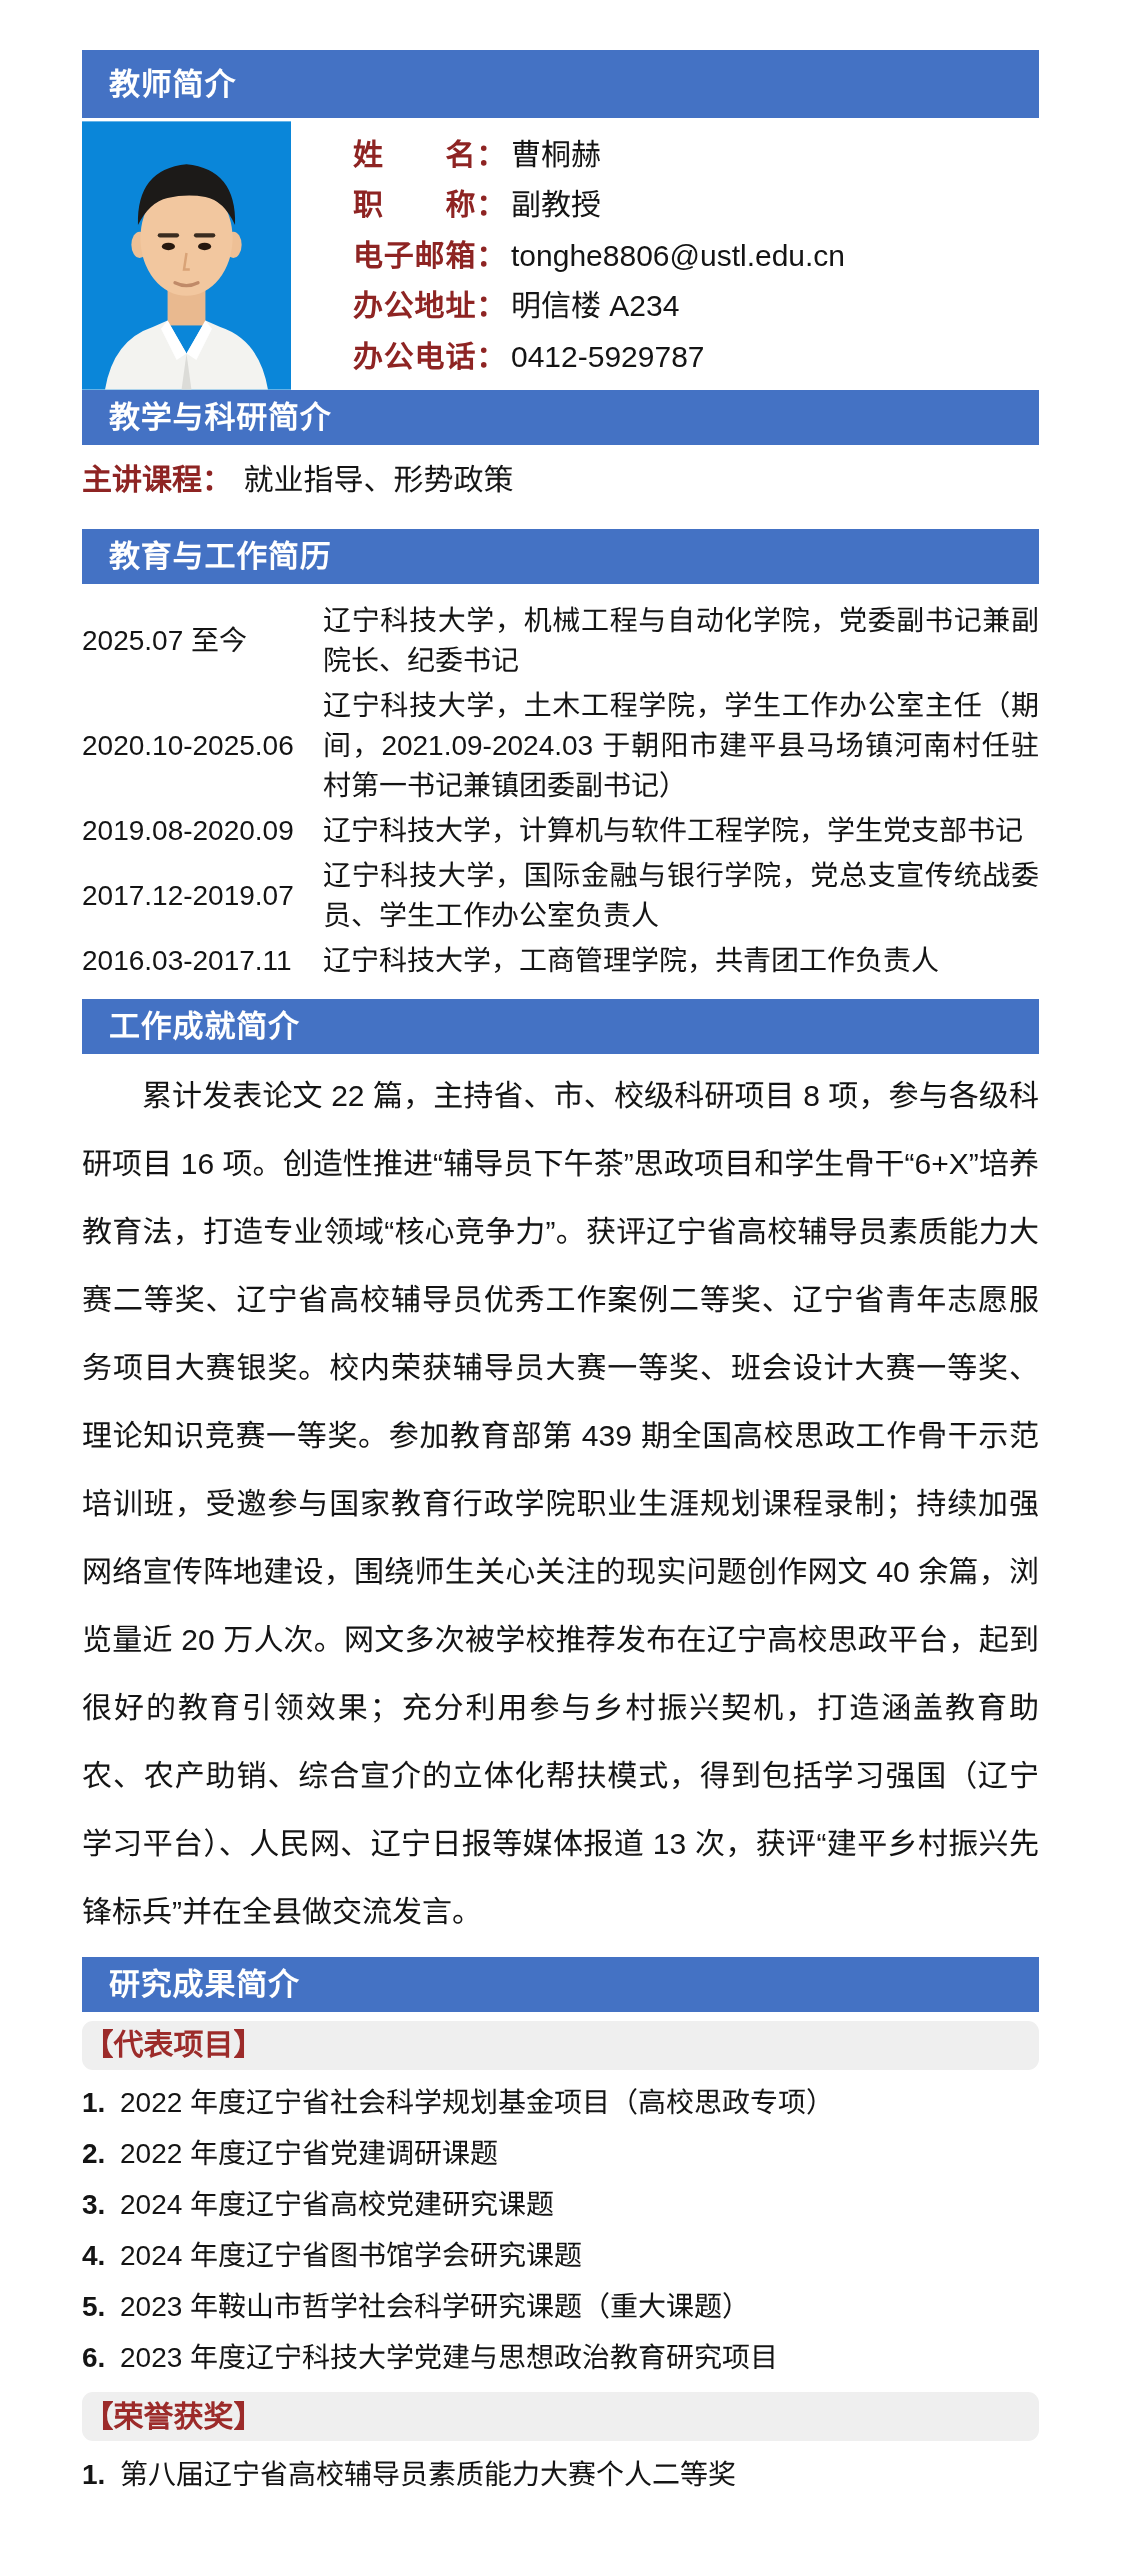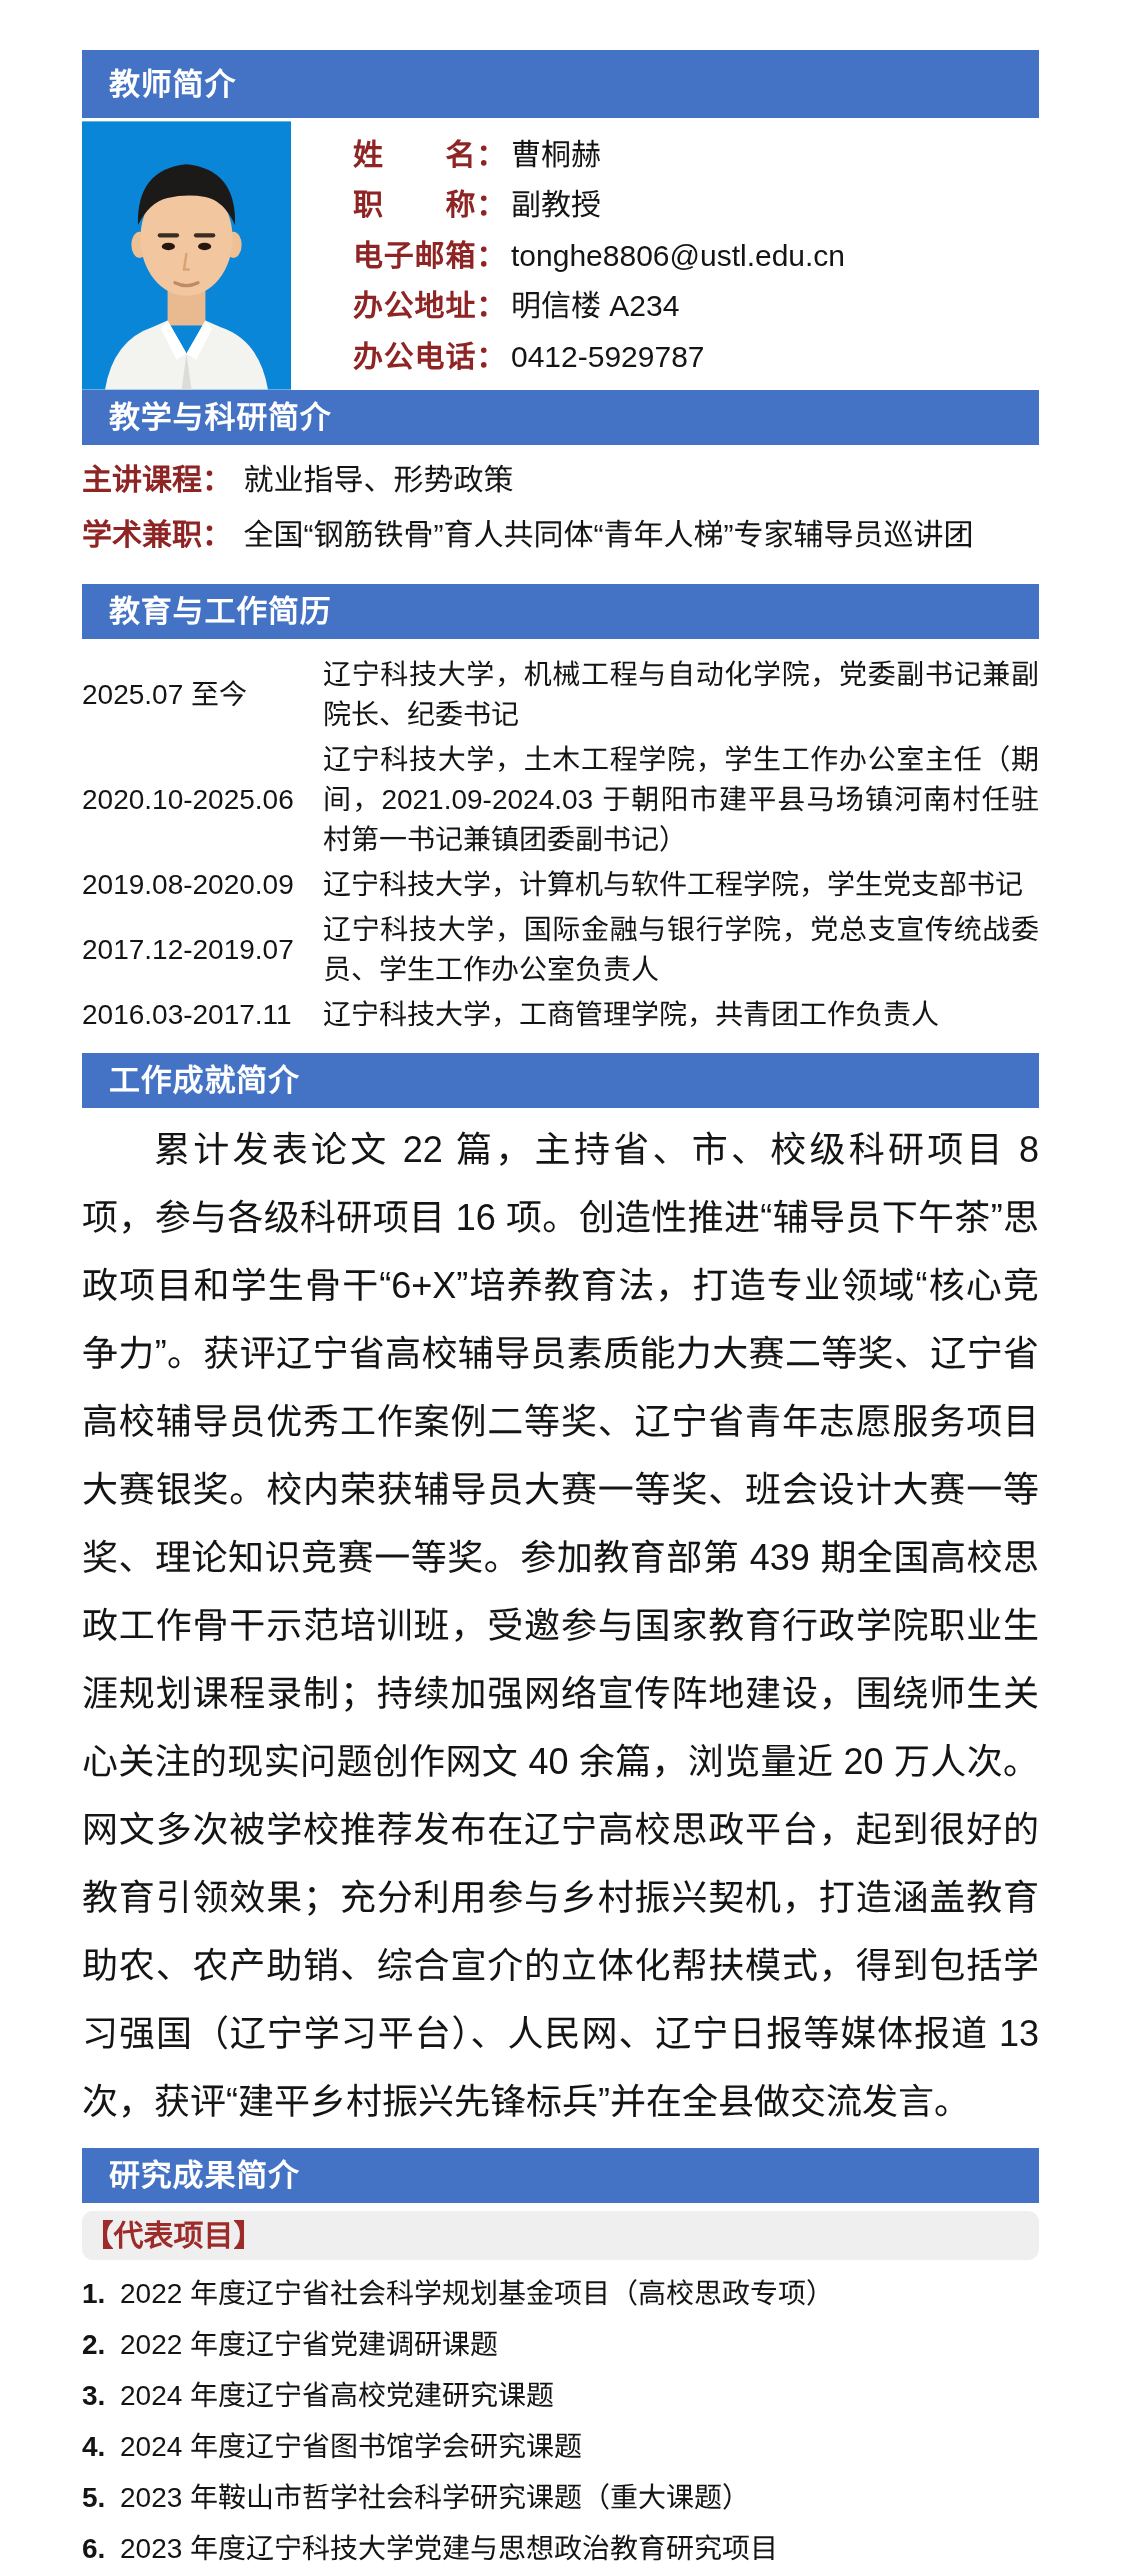--- a/index.html
+++ b/index.html
@@ -122,9 +122,6 @@
       <div class="kv-row">
         <span class="kv-label">主讲课程：</span><span class="kv-value">就业指导、形势政策</span>
       </div>
-      <div class="kv-row">
-        <span class="kv-label">学术兼职：</span><span class="kv-value">全国“钢筋铁骨”育人共同体“青年人梯”专家辅导员巡讲团</span>
-      </div>
     </div>
   </section>
 

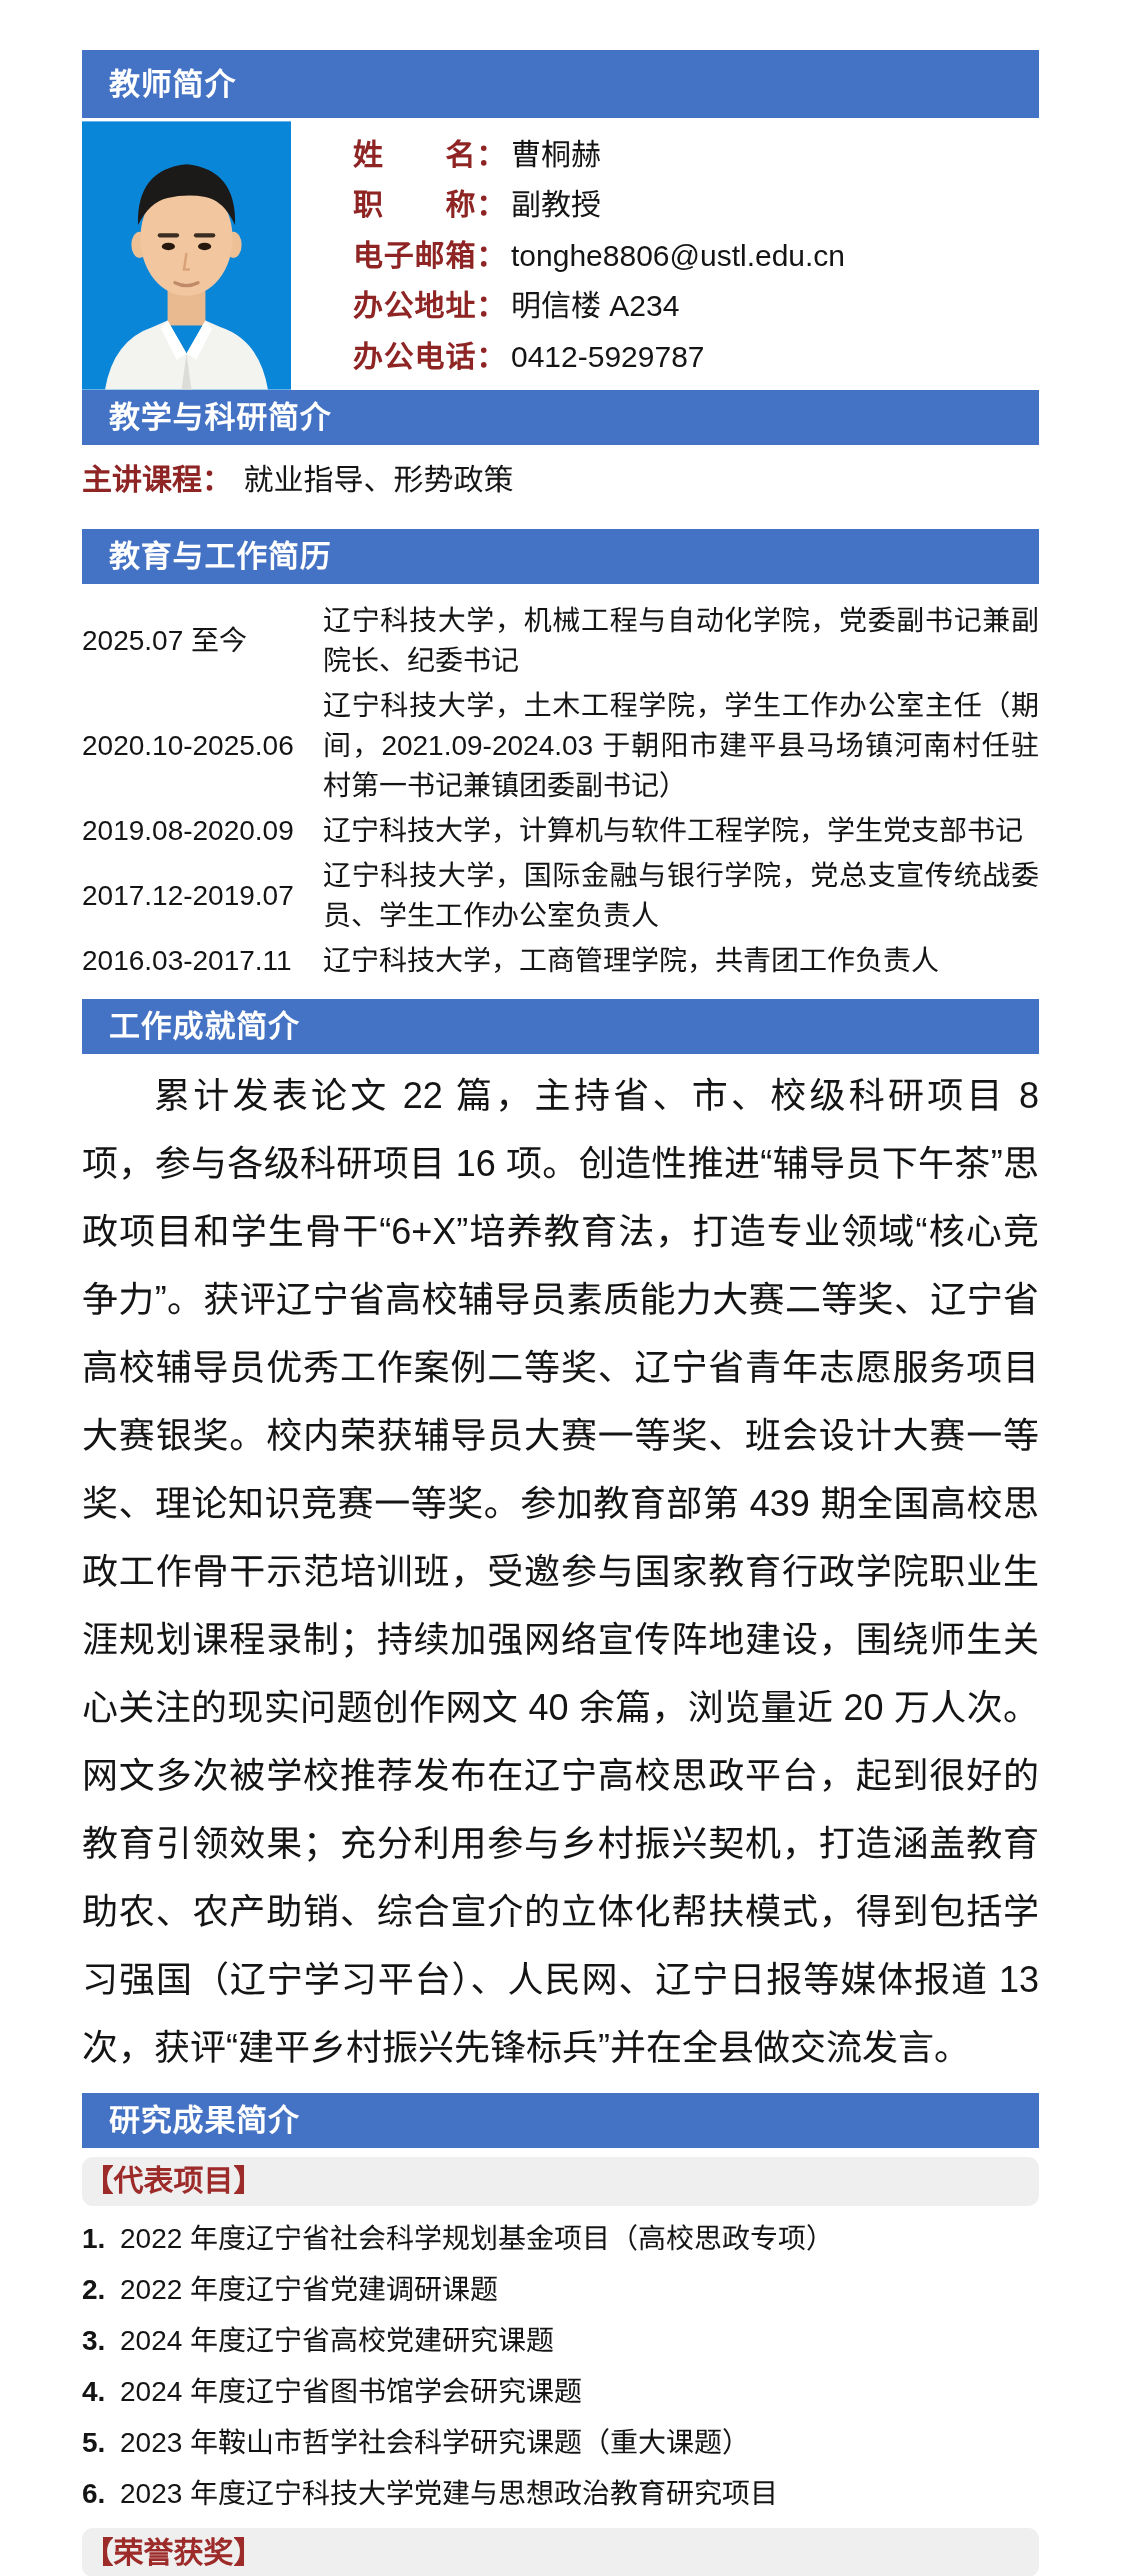--- a/index.html
+++ b/index.html
@@ -36,7 +36,7 @@
   .hist-detail{flex:1;line-height:40px;text-align:justify;color:#141414;}
   
   .para{
-    font-size:36px;line-height:68px;text-align:justify;
+    font-size:30px;line-height:68px;text-align:justify;
     text-indent:2em;color:#141414;margin:8.2px 0 11.5px 0;
   }
   

